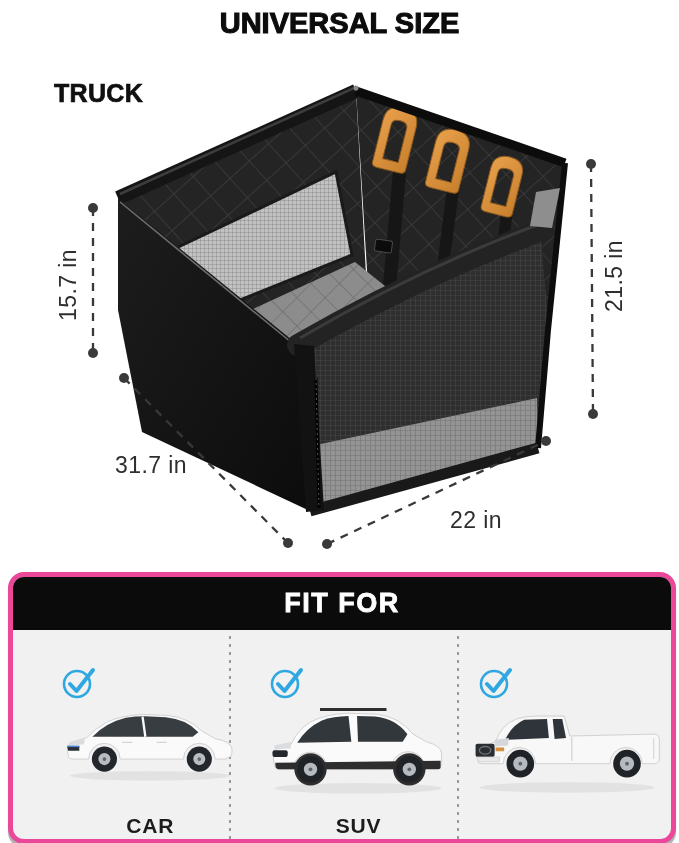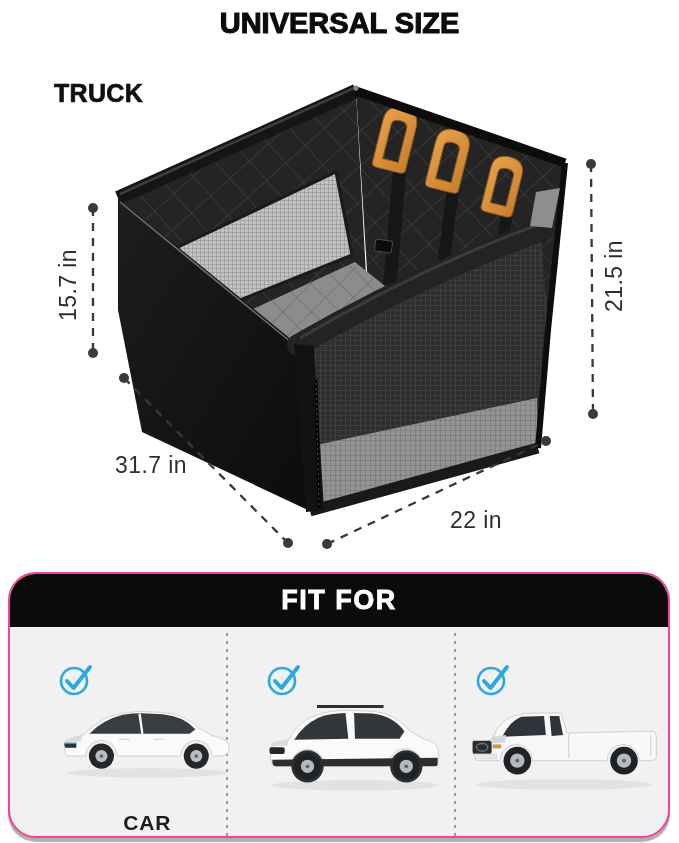--- a/index.html
+++ b/index.html
@@ -17,7 +17,7 @@
   .dim-h{transform:translate(-50%,-50%);}
 
   .fit-panel{left:8px;top:572px;width:658px;height:262px;background:#f1f1f1;
-             border:2px solid #ec4899;border-radius:28px;overflow:hidden;
+             border:5px solid #ec4899;border-radius:16px;overflow:hidden;
              box-shadow:0 4px 1px rgba(110,110,110,0.55);}
   .fit-header{height:53px;background:#0b0b0b;display:flex;align-items:center;justify-content:center;}
   .fit-header span{color:#fff;font-size:27px;font-weight:900;letter-spacing:1.5px;

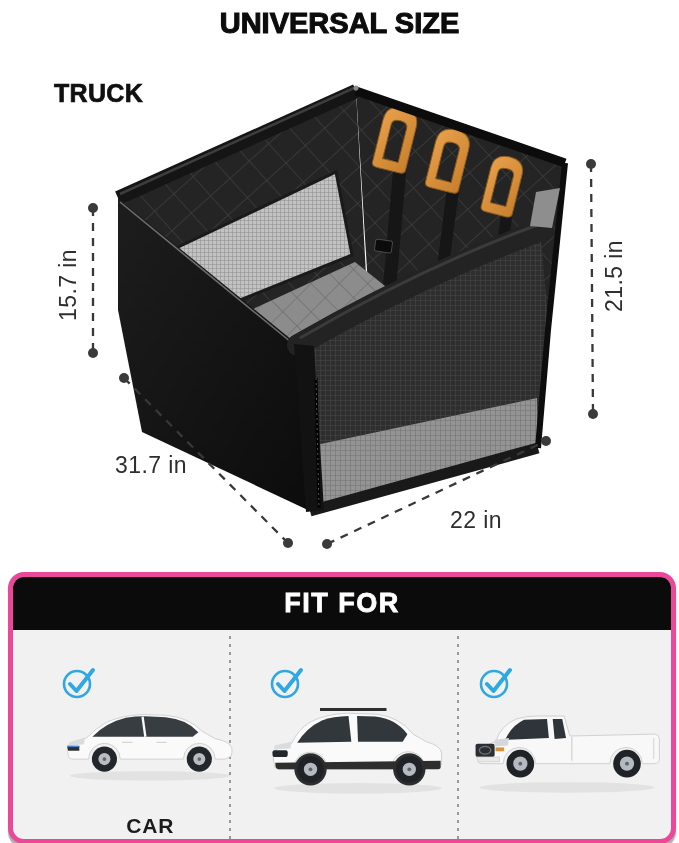--- a/index.html
+++ b/index.html
@@ -214,6 +214,7 @@
             <circle cx="154" cy="79" r="7" fill="#b5bac0"></circle>
             <circle cx="154" cy="79" r="2" fill="#5d6368"></circle>
         </svg>
+        <div class="veh-label">SUV</div>
       </div>
 
       <div class="fit-col">

